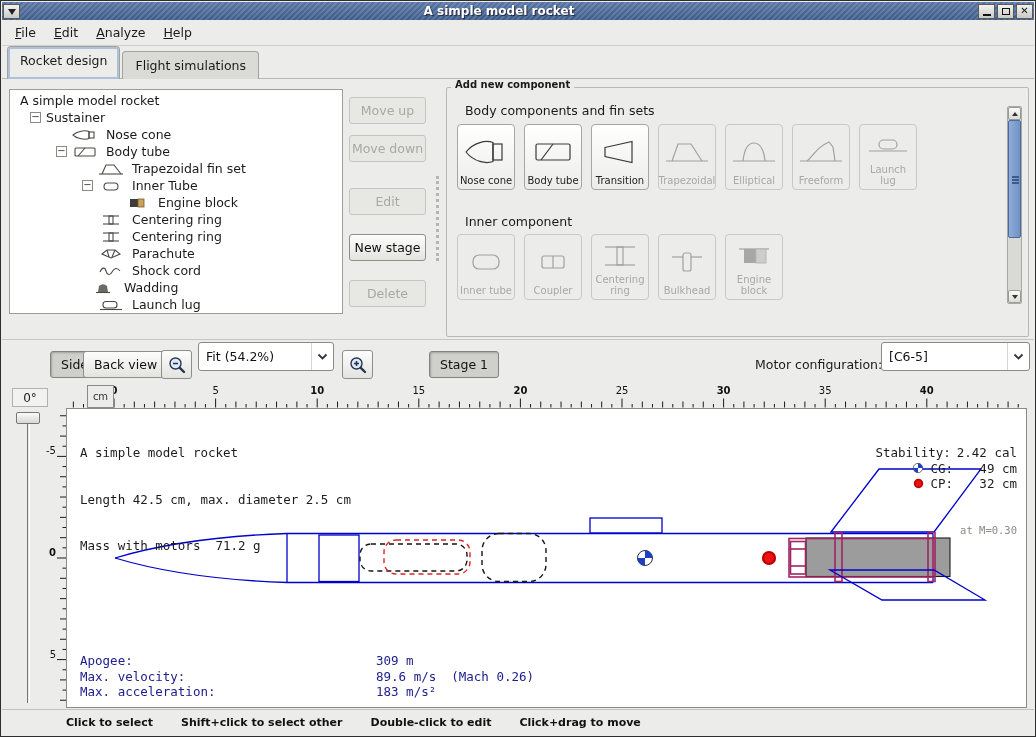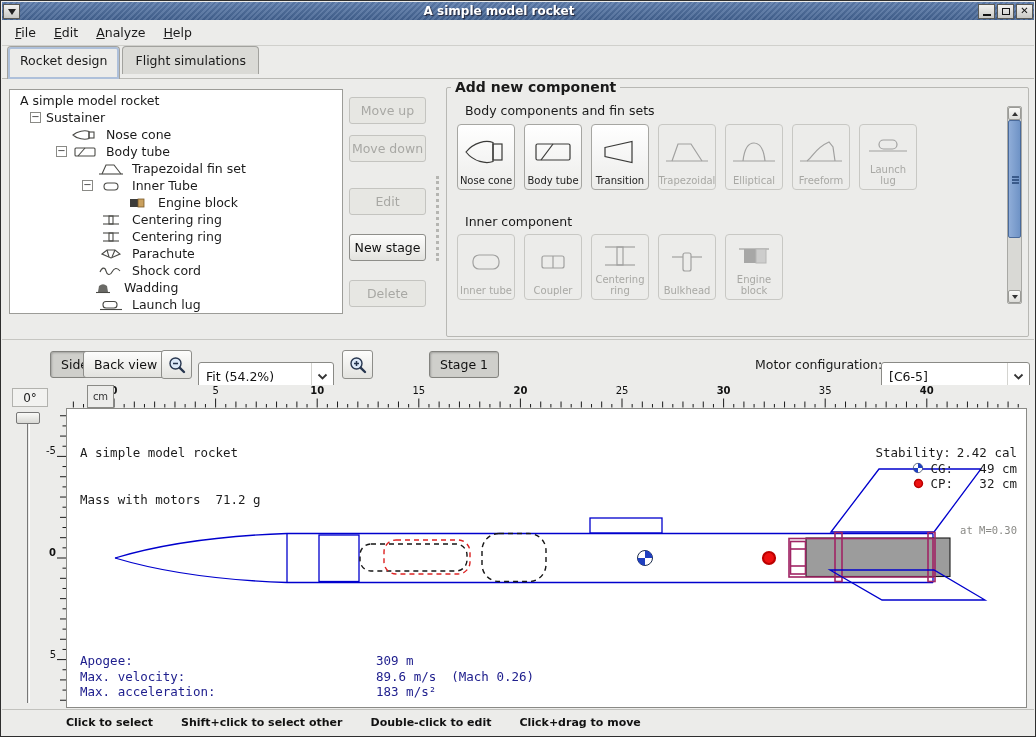--- a/index.html
+++ b/index.html
@@ -21,7 +21,7 @@
   .menubar{position:absolute;top:19px;left:1px;right:1px;height:26px;background:#ececea;border-bottom:1px solid #d0d0cc;display:flex;align-items:center;padding-left:4px;}
   .menu-item{font-size:12.5px;color:#1a1a1a;padding:4px 9px;cursor:default;}
   
-  .tabbar{position:absolute;top:45px;left:6px;height:33px;z-index:3;display:flex;}
+  .tabbar{position:absolute;top:45px;left:6px;height:33px;z-index:3;display:flex;align-items:flex-end;}
   .tab{font-size:12.5px;color:#1a1a1a;padding:6px 12px 7px;background:#dadad6;border:1px solid #a2a29e;border-bottom:none;border-radius:4px 4px 0 0;margin-right:2px;height:28px;}
   .tab.active{background:#ececea;height:33px;box-shadow:inset 0 0 0 2px rgba(100,140,200,.45);position:relative;}
   .content-line{position:absolute;top:77px;left:1px;right:1px;height:1px;background:#b9b9b5;z-index:1;}

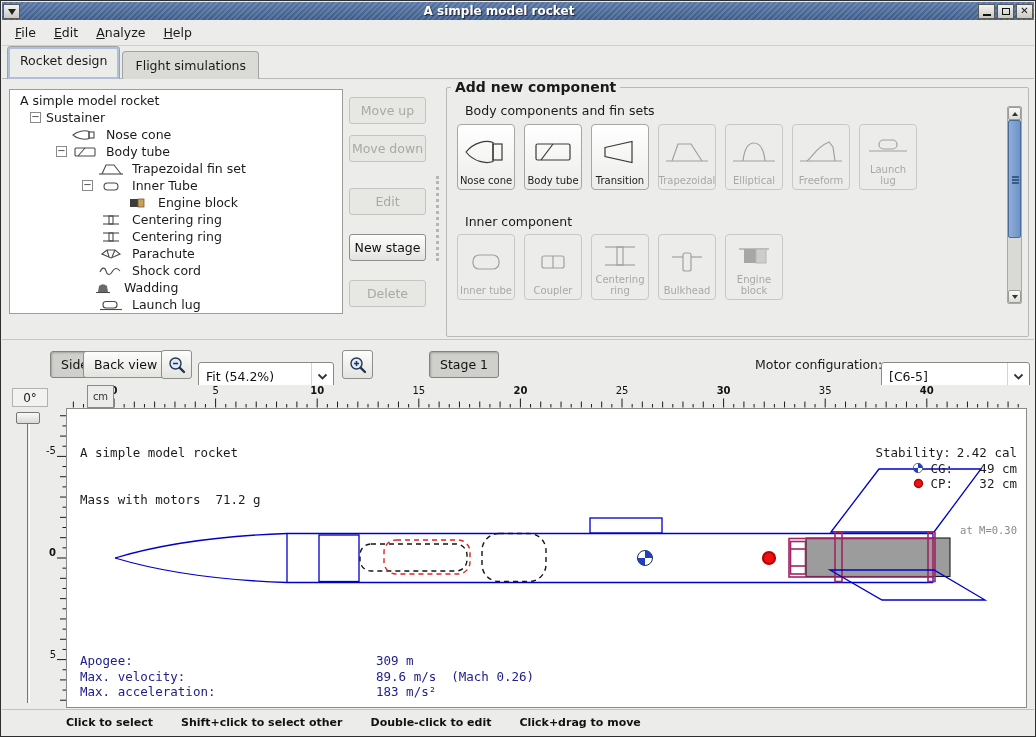--- a/index.html
+++ b/index.html
@@ -40,7 +40,7 @@
   .vsplit{position:absolute;left:435px;top:175px;height:85px;width:0;border-left:3px dotted #b5b5b1;}
   
   .group-box{position:absolute;left:445px;top:86px;width:583px;height:250px;border:1px solid #b8b8b4;border-radius:2px;}
-  .group-legend{position:absolute;top:-9px;left:4px;background:#ececea;padding:0 4px;font-size:14px;font-weight:bold;color:#1a1a1a;}
+  .group-legend{position:absolute;top:-9px;left:4px;background:#ececea;padding:0 4px;font-size:10px;font-weight:bold;color:#1a1a1a;}
   .section-label{position:absolute;left:18px;font-size:12.5px;color:#1a1a1a;}
   .comp-row{position:absolute;left:10px;display:flex;gap:9px;}
   .comp-btn{width:58px;height:66px;border:1px solid #a6a6a2;border-radius:4px;background:linear-gradient(#ffffff,#ececea);

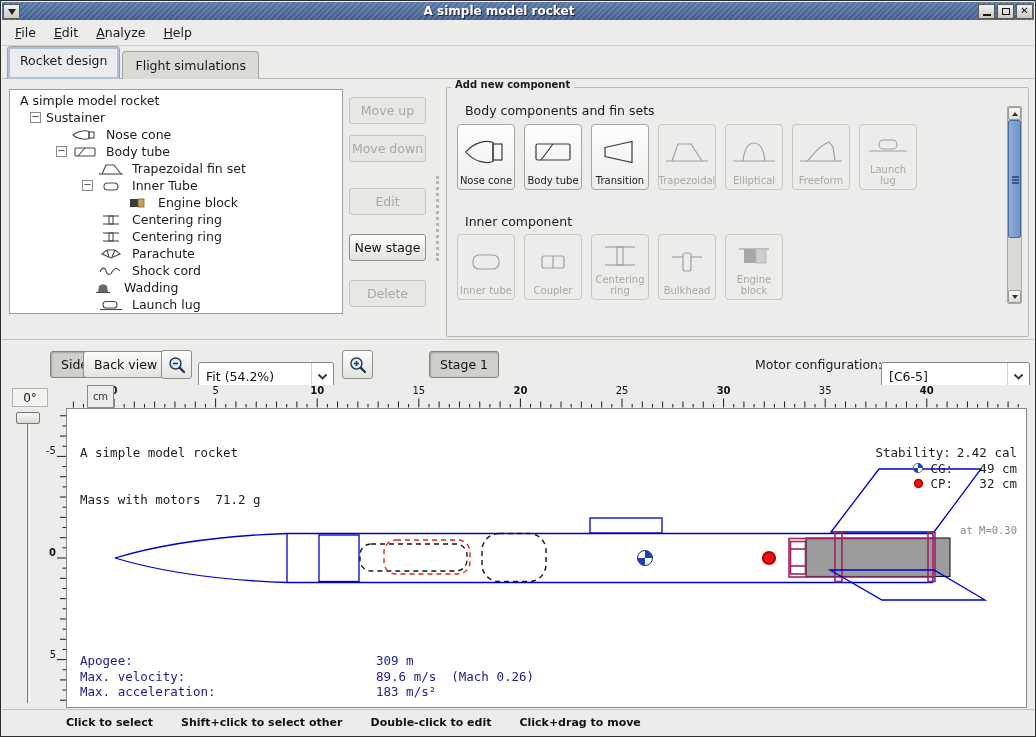--- a/index.html
+++ b/index.html
@@ -68,7 +68,7 @@
   .vt-btn.pressed{background:#cfcfcb;box-shadow:inset 1px 1px 2px rgba(0,0,0,.22);border-color:#83837f;margin-left:39px;}
   .icon-btn{position:absolute;top:10px;width:31px;height:29px;border:1px solid #8e8e8a;border-radius:3px;background:linear-gradient(#fdfdfc,#e3e3df);
     display:flex;align-items:center;justify-content:center;}
-  .combo{position:absolute;top:22px;height:29px;background:#fff;border:1px solid #8a8a86;border-radius:3px;display:flex;align-items:center;}
+  .combo{position:absolute;top:2px;height:29px;background:#fff;border:1px solid #8a8a86;border-radius:3px;display:flex;align-items:center;}
   .combo .val{flex:1;font-size:12.5px;color:#111;padding:0 7px;white-space:nowrap;}
   .combo .chev{width:22px;height:100%;display:flex;align-items:center;justify-content:center;border-left:1px solid #d4d4d0;}
   .vt-label{position:absolute;top:17px;font-size:12.5px;color:#1a1a1a;}

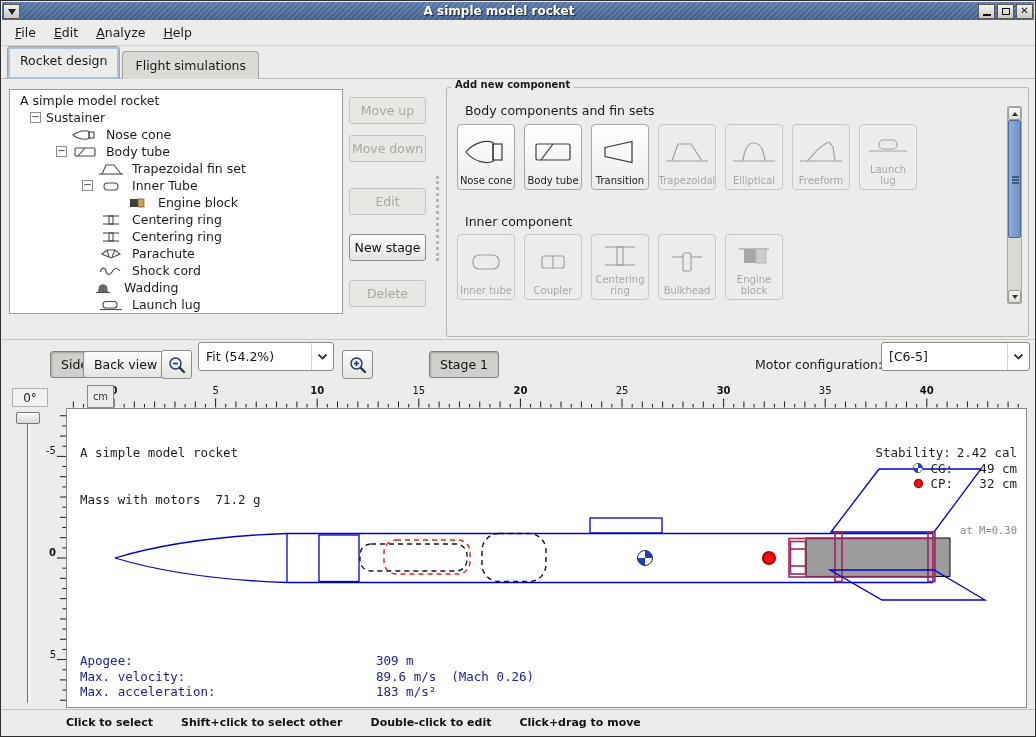--- a/index.html
+++ b/index.html
@@ -602,6 +602,7 @@
 
       <div class="fig-text info-block">
         <div>A simple model rocket</div>
+        <div>Length 42.5 cm, max. diameter 2.5 cm</div>
         <div>Mass with motors  71.2 g</div>
       </div>
       <div class="fig-text stab-block">

